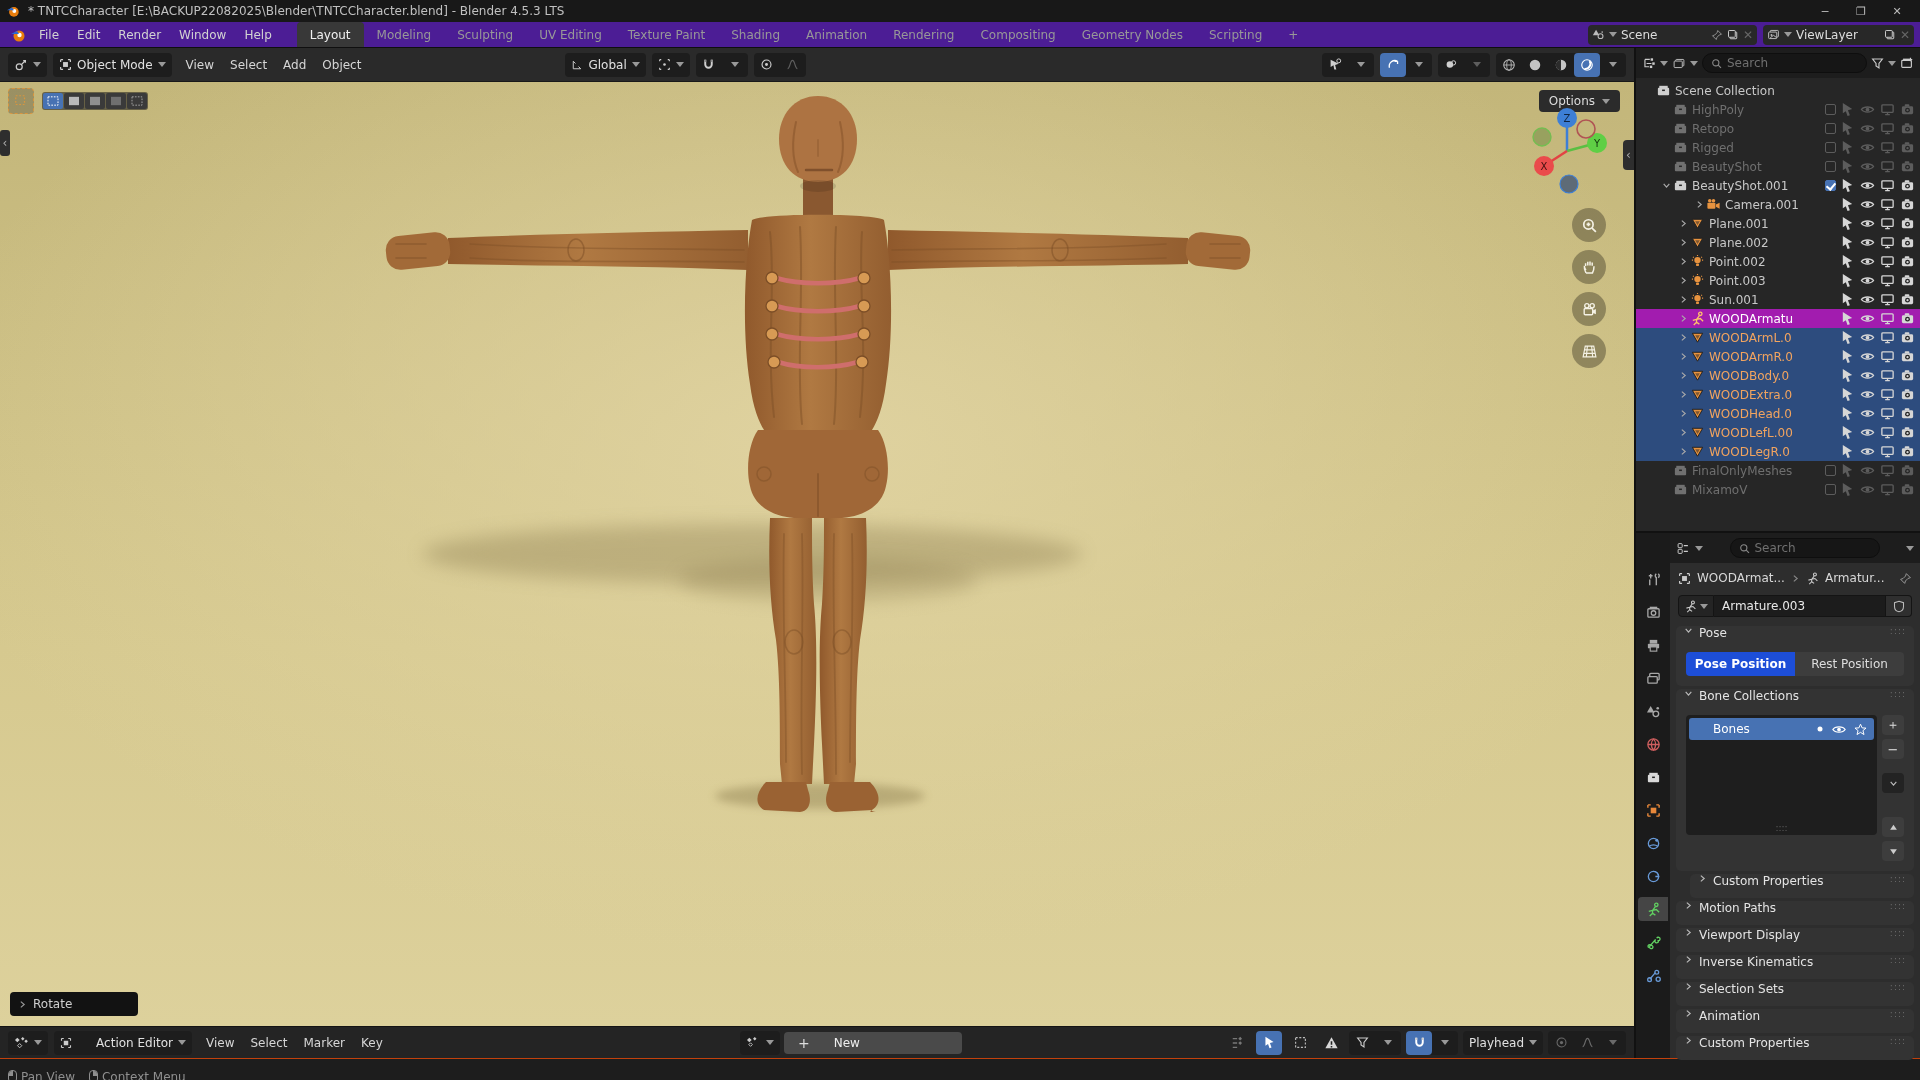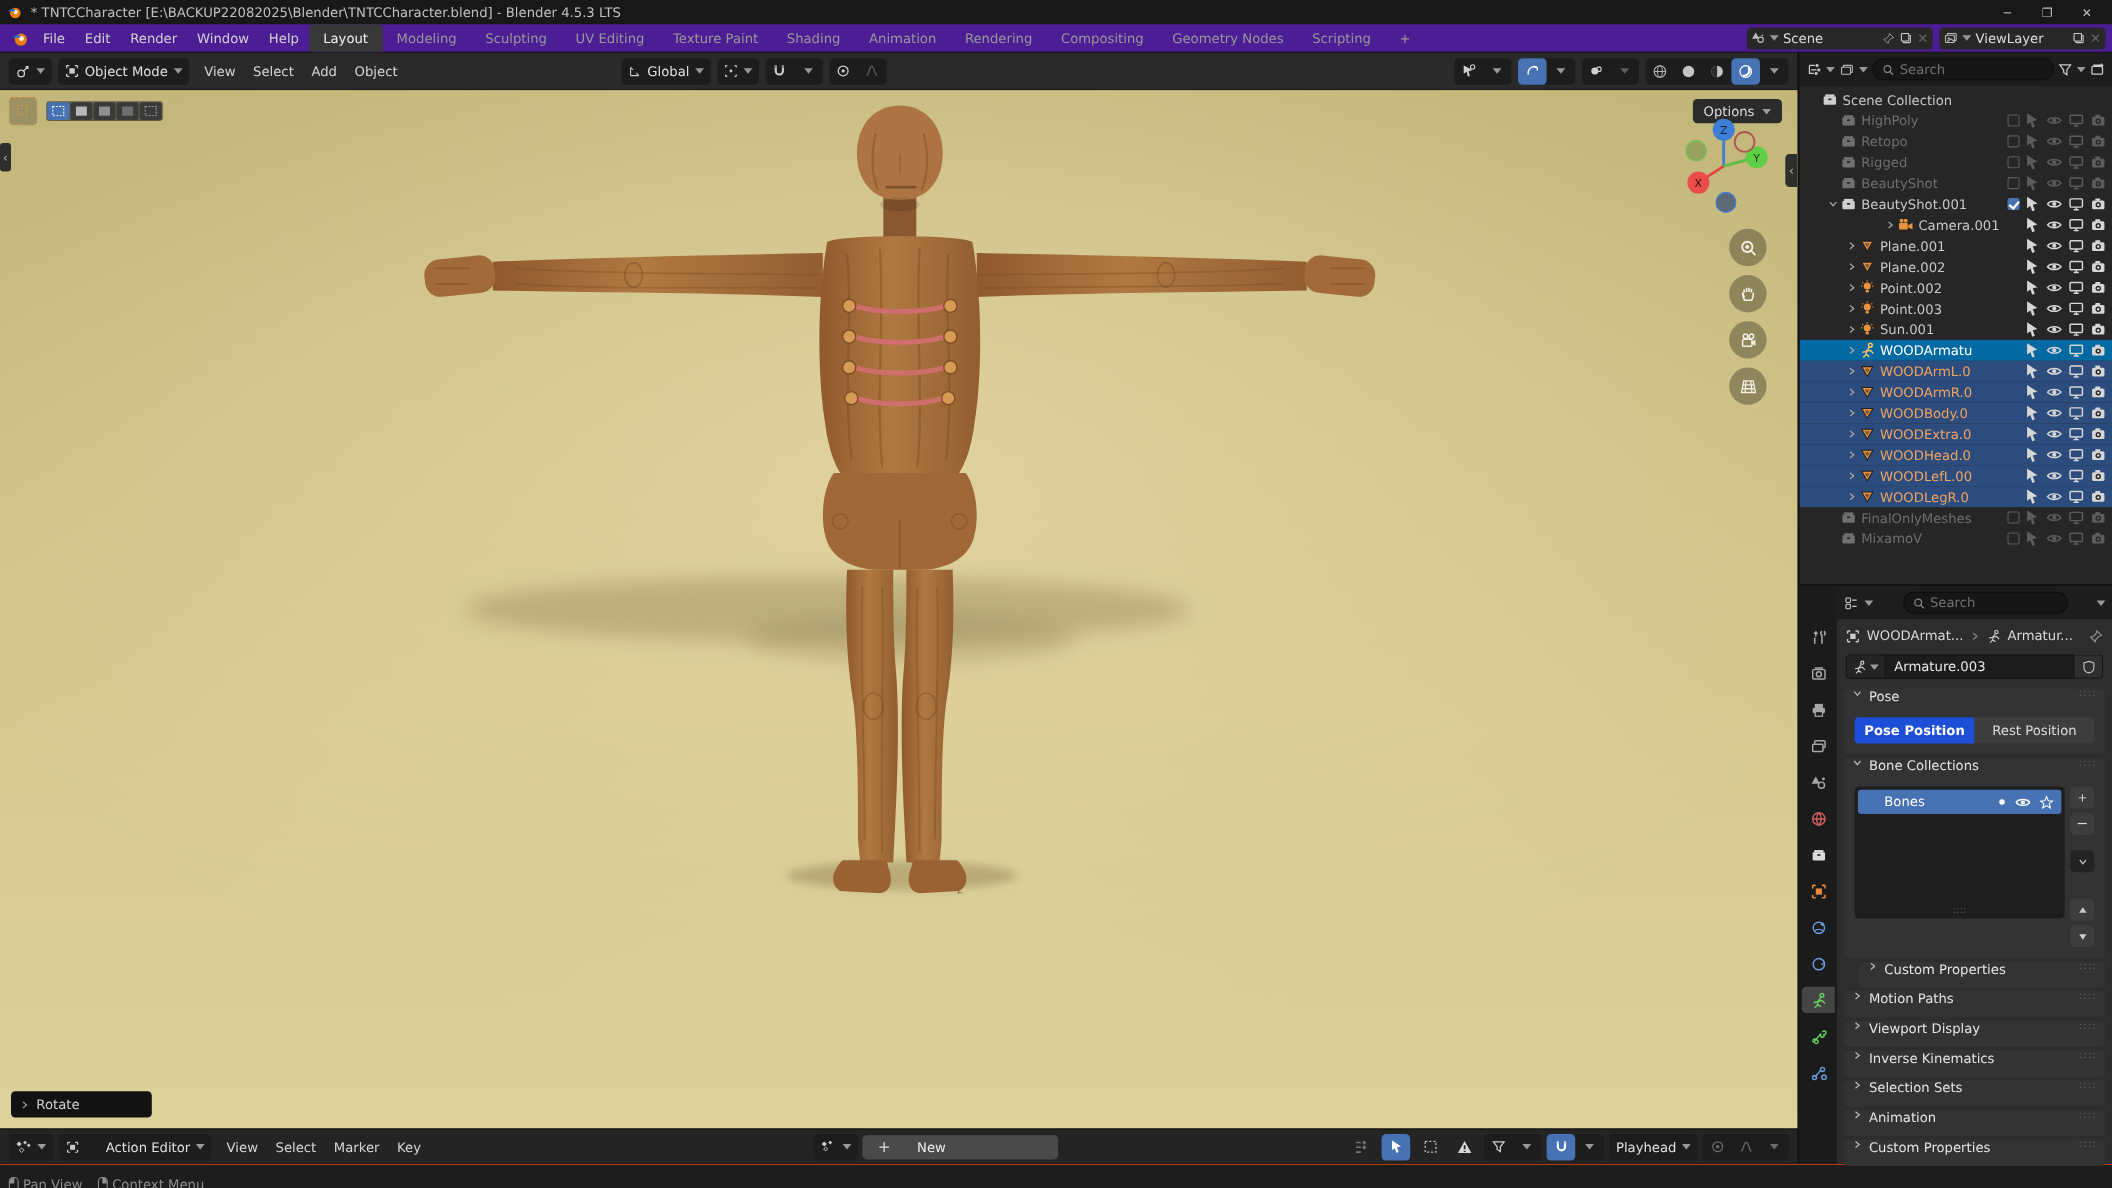--- a/index.html
+++ b/index.html
@@ -15,7 +15,7 @@
   
   .topbar { height:26px; background:#4c1d95; display:flex; align-items:center; padding:0 6px; border-bottom:1px solid #0f0f0f; }
   .menu-item { padding:3px 9px; color:#d2d2d2; border-radius:3px; }
-  .ws-tabs { display:flex; align-items:center; height:100%; }
+  .ws-tabs { display:flex; margin-left:16px; align-items:center; height:100%; }
   .ws-tab { padding:4px 13px; color:#989898; height:100%; display:flex; align-items:center; }
   .ws-tab.active { background:#383838; color:#f0f0f0; border-radius:4px 4px 0 0; }
   .topbar-right { margin-left:auto; display:flex; gap:6px; align-items:center; }

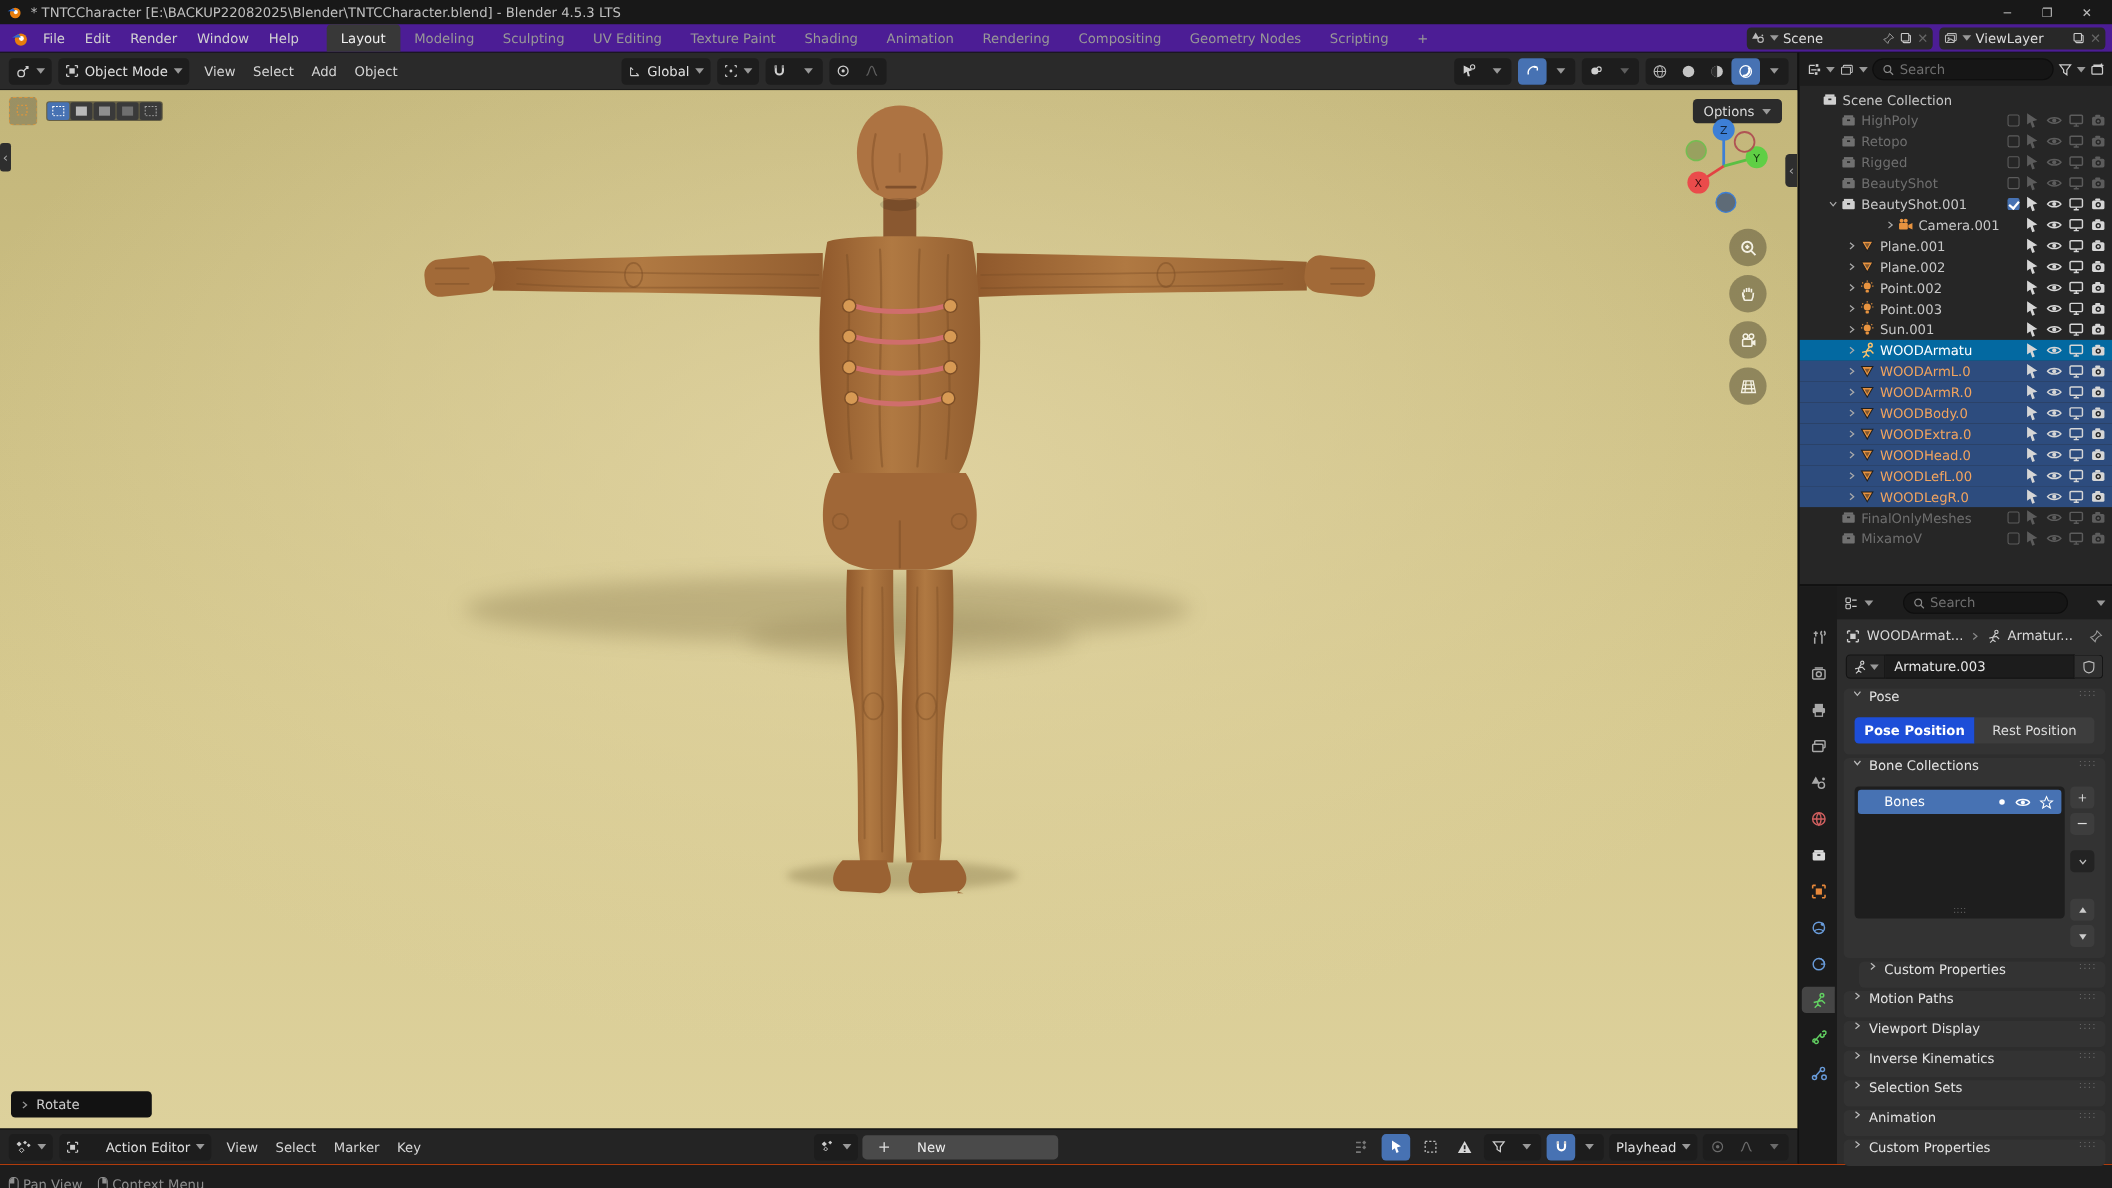--- a/index.html
+++ b/index.html
@@ -910,7 +910,7 @@
               </span>
             </span>
           </div>
-          <div class="ol-row" style="padding-left: 56px; margin-left: 19px;">
+          <div class="ol-row" style="padding-left: 56px;">
             <span class="exp">
               <svg width="9" height="9" viewBox="0 0 16 16">
                 <path d="M5 3 L11 8 L5 13" fill="none" stroke="#aaa" stroke-width="2"></path>

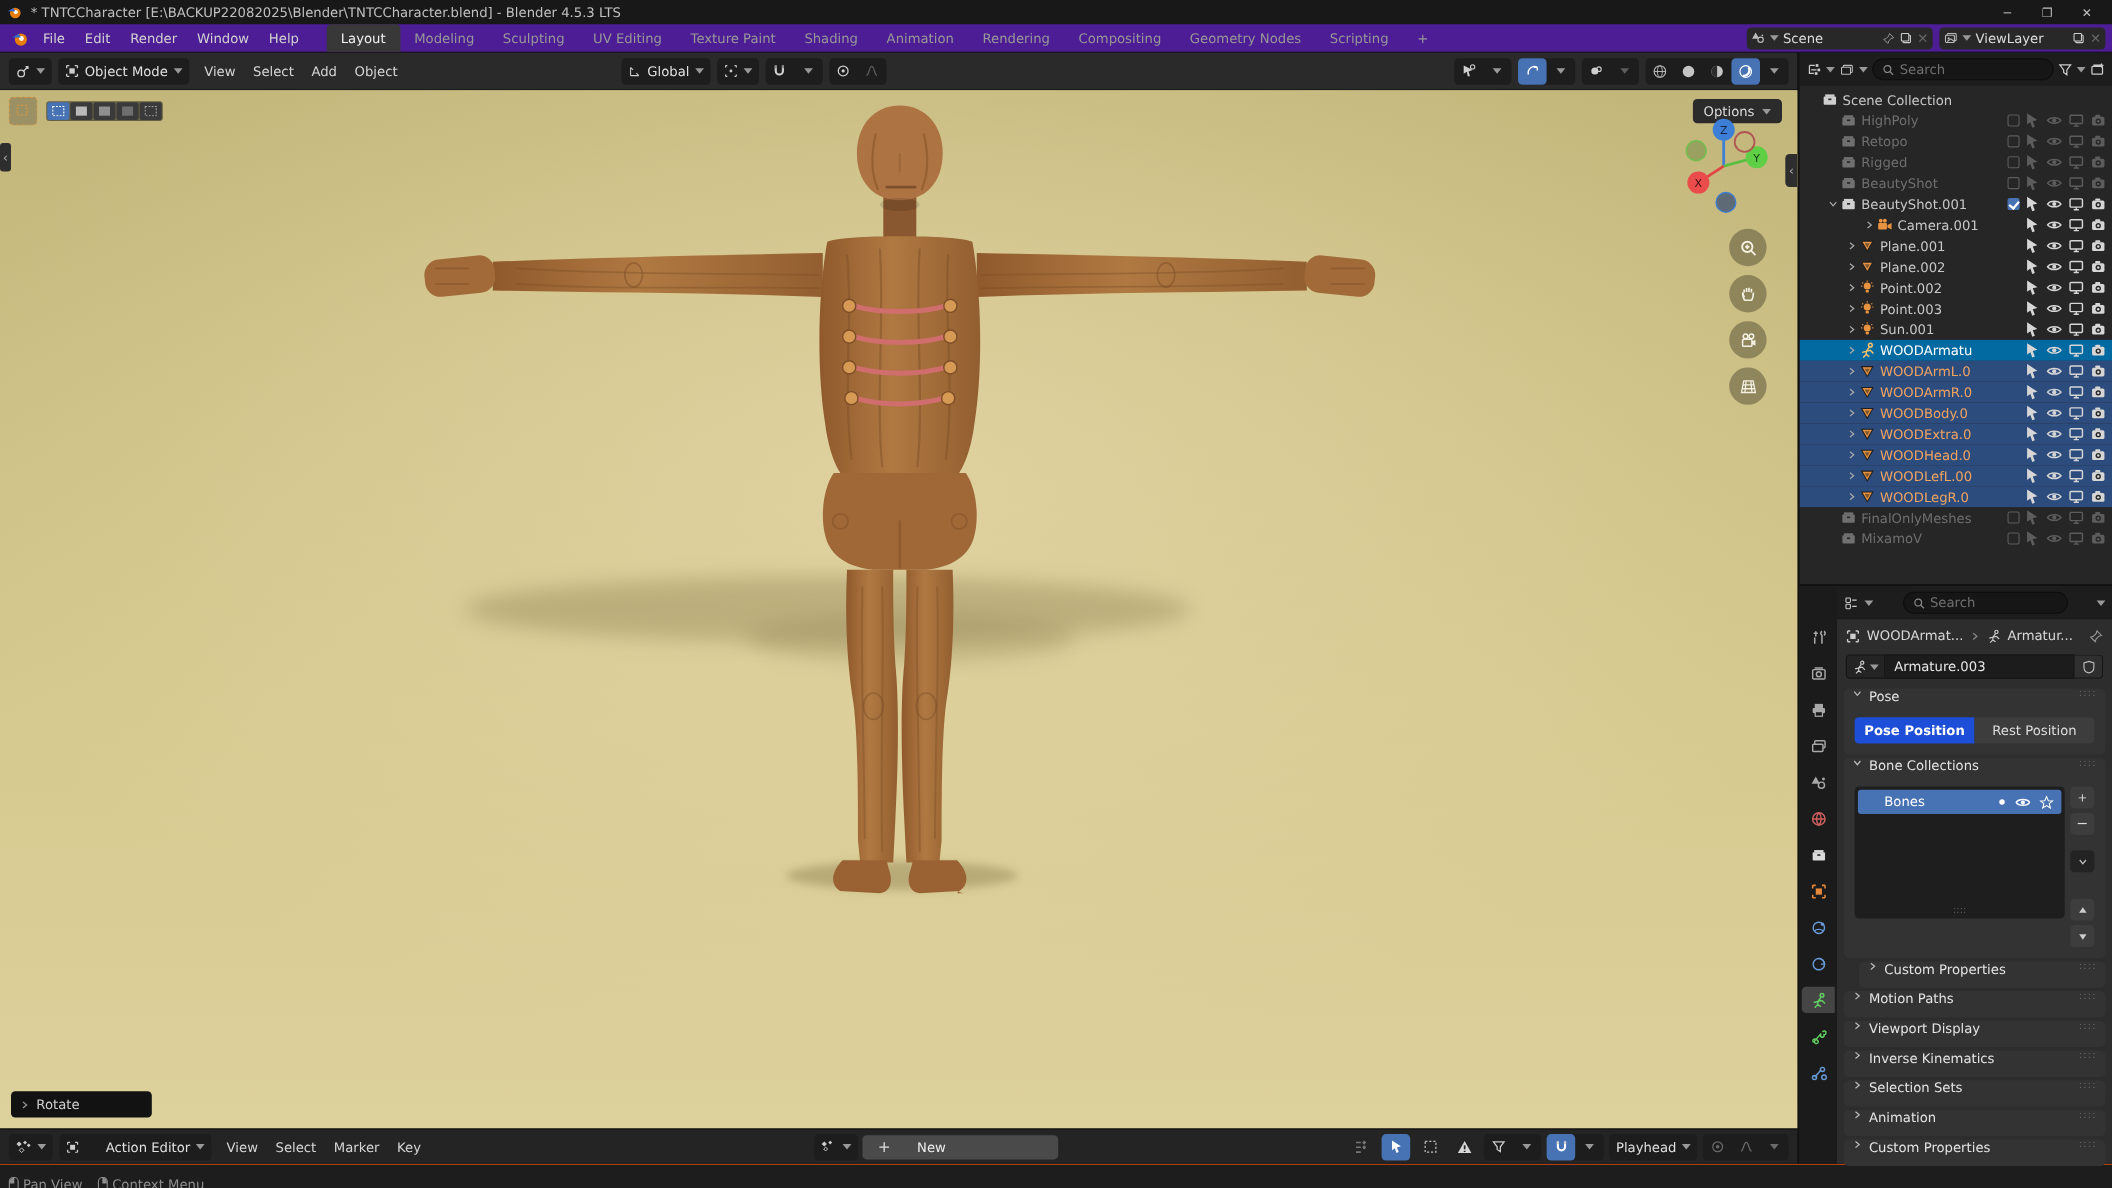--- a/index.html
+++ b/index.html
@@ -64,7 +64,7 @@
   .ol-row .nm { white-space:nowrap; overflow:hidden; flex:1; margin-left:4px; }
   .ol-row.muted { color:#6f6f6f; }
   .ol-row.sel { background:#2d4c7e; color:#f2a45f; }
-  .ol-row.active { background:#0369a1; color:#fff; }
+  .ol-row.active { background:#a21caf; color:#fff; }
   .ol-tgls { display:flex; gap:3px; align-items:center; }
   .ol-tgls .icn { width:17px; }
   .cbx { width:11px; height:11px; border:1px solid #8a8a8a; border-radius:2px; margin-right:3px; flex:none; }

